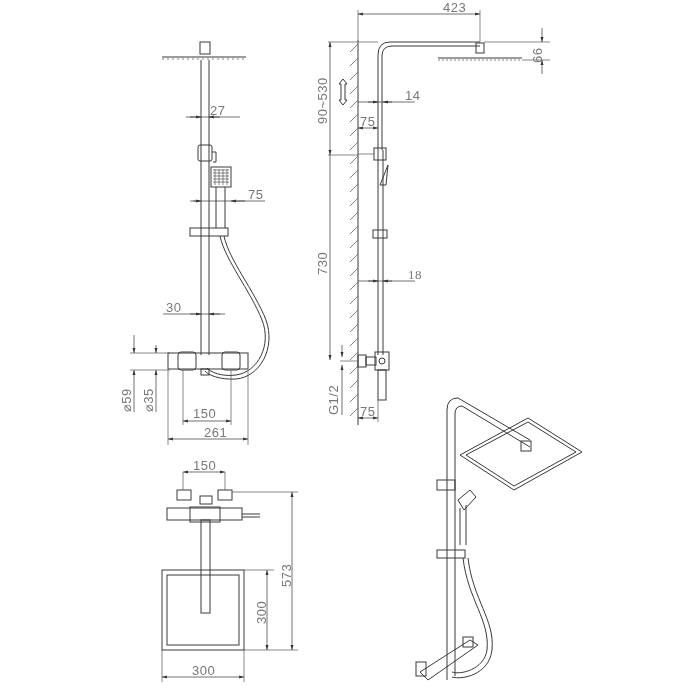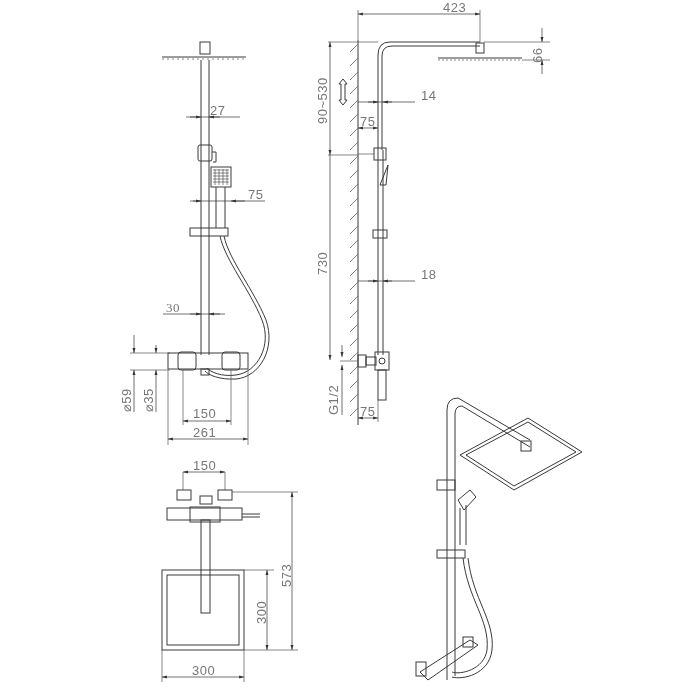--- a/index.html
+++ b/index.html
@@ -222,7 +222,7 @@
 <span class="lbl" style="left:407px;top:1px;margin-left:36px;">423</span>
 <span class="lbl rot" style="left:531px;top:63px;">66</span>
 <span class="lbl rot" style="left:316px;top:124px;">90~530</span>
-<span class="lbl" style="left:421px;top:89px;">14</span>
+<span class="lbl" style="left:405px;top:89px;">14</span>
 <span class="lbl" style="left:360px;top:115px;">75</span>
 <span class="lbl rot" style="left:316px;top:275px;">730</span>
 <span class="lbl" style="left:421px;top:268px;">18</span>

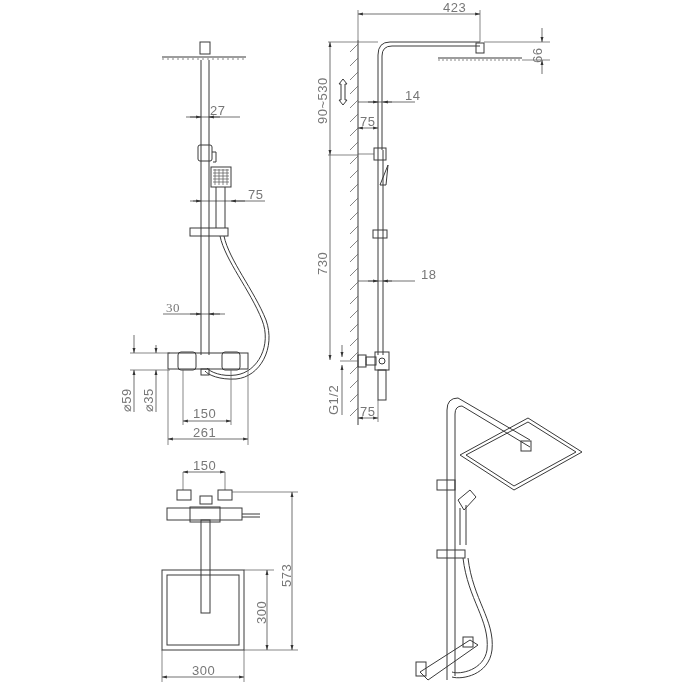--- a/index.html
+++ b/index.html
@@ -225,7 +225,7 @@
 <span class="lbl" style="left:405px;top:89px;">14</span>
 <span class="lbl" style="left:360px;top:115px;">75</span>
 <span class="lbl rot" style="left:316px;top:275px;">730</span>
-<span class="lbl" style="left:421px;top:268px;">18</span>
+<span class="lbl" style="left:408px;top:268px;font-family:Liberation Serif, serif;">18</span>
 <span class="lbl rot" style="left:327px;top:415px;">G1/2</span>
 <span class="lbl" style="left:360px;top:405px;">75</span>
 

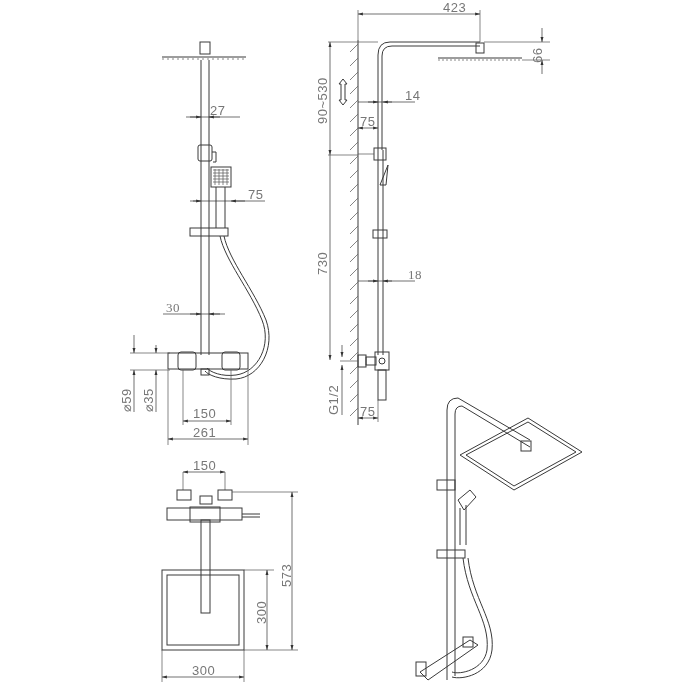--- a/index.html
+++ b/index.html
@@ -213,7 +213,7 @@
 
 <span class="lbl" style="left:210px;top:104px;">27</span>
 <span class="lbl" style="left:248px;top:188px;">75</span>
-<span class="lbl" style="left:166px;top:301px;font-family:Liberation Serif, serif;">30</span>
+<span class="lbl" style="left:166px;top:301px;">30</span>
 <span class="lbl rot" style="left:120px;top:412px;">⌀59</span>
 <span class="lbl rot" style="left:142px;top:412px;">⌀35</span>
 <span class="lbl" style="left:193px;top:407px;">150</span>

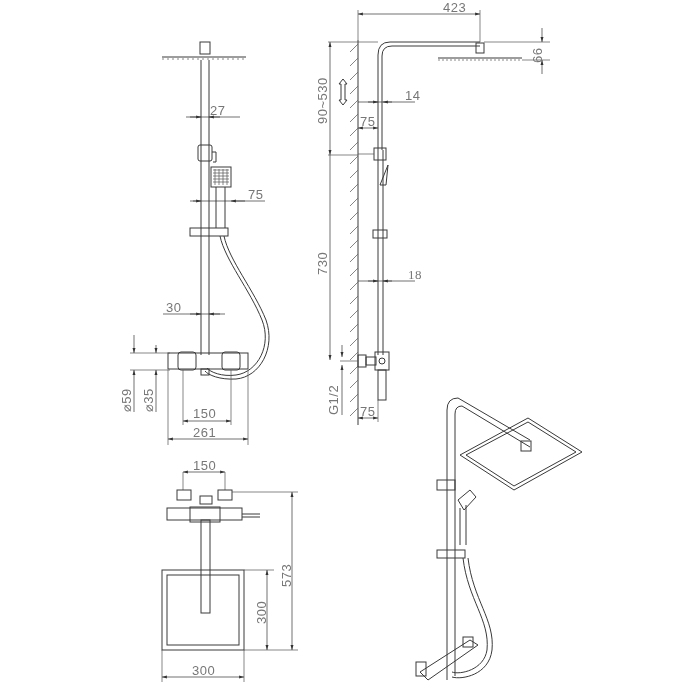--- a/index.html
+++ b/index.html
@@ -217,7 +217,7 @@
 <span class="lbl rot" style="left:120px;top:412px;">⌀59</span>
 <span class="lbl rot" style="left:142px;top:412px;">⌀35</span>
 <span class="lbl" style="left:193px;top:407px;">150</span>
-<span class="lbl" style="left:193px;top:426px;">261</span>
+<span class="lbl" style="left:204px;top:426px;">261</span>
 
 <span class="lbl" style="left:407px;top:1px;margin-left:36px;">423</span>
 <span class="lbl rot" style="left:531px;top:63px;">66</span>

